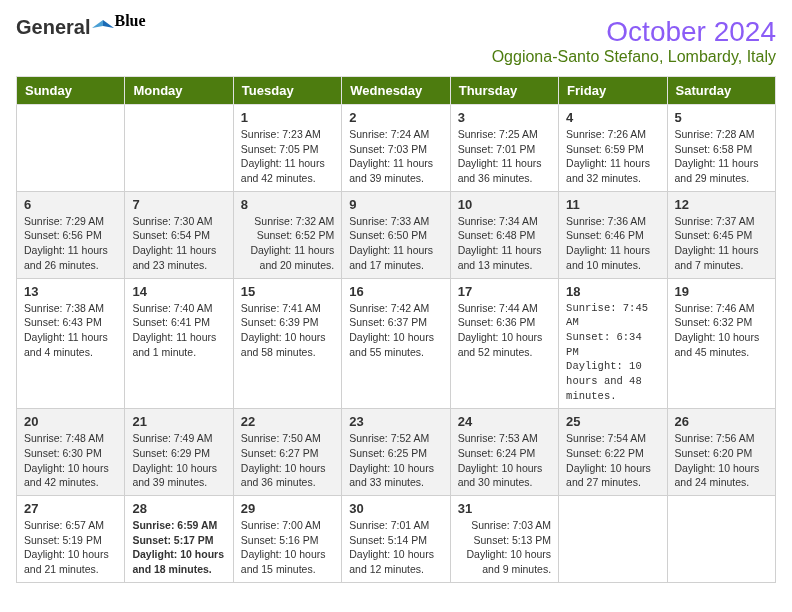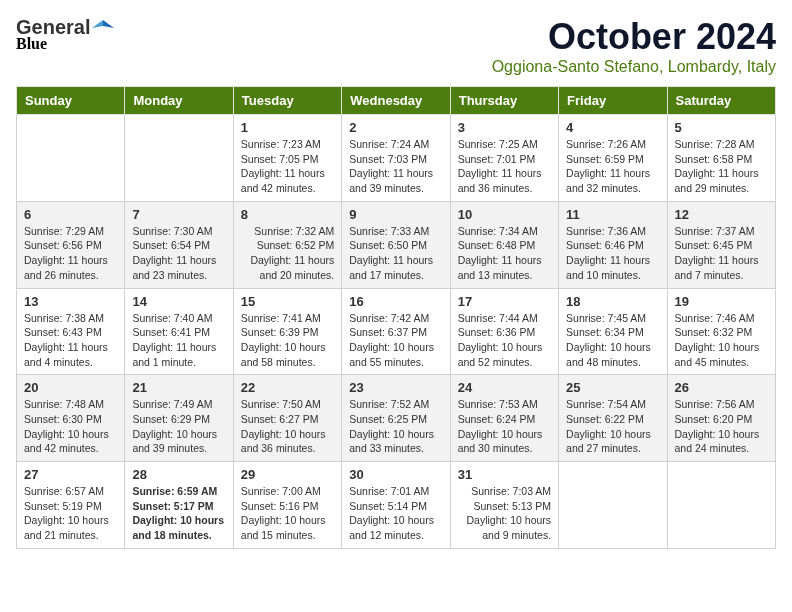--- a/index.html
+++ b/index.html
@@ -18,7 +18,7 @@
     }
     .logo {
       display: flex;
-      flex-direction: column;
+      flex-direction: row;
       align-items: flex-start;
     }
     .title-area {

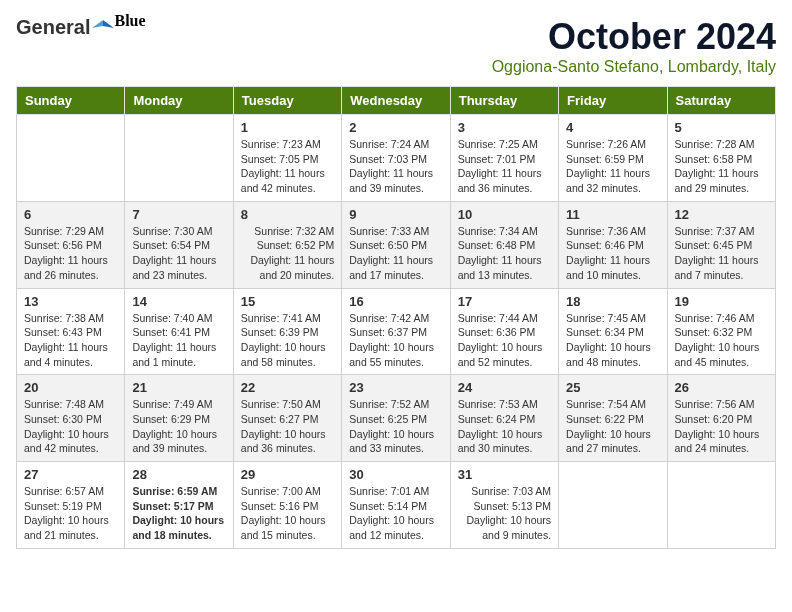--- a/index.html
+++ b/index.html
@@ -25,9 +25,9 @@
       text-align: right;
     }
     .month-title {
-      font-size: 36px;
-      color: #0f172a;
-      font-weight: bold;
+      font-size: 28px;
+      color: #8b5cf6;
+      font-weight: normal;
     }
     .location-title {
       font-size: 16px;

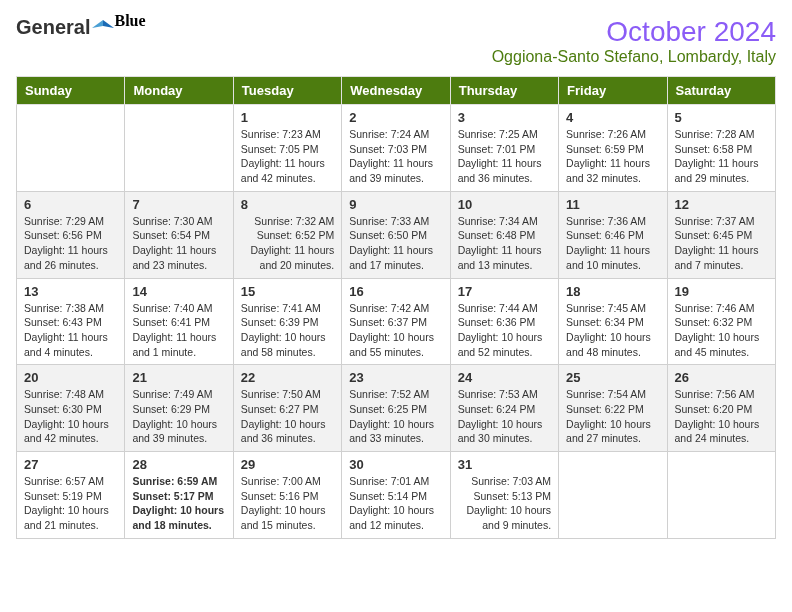--- a/index.html
+++ b/index.html
@@ -217,7 +217,7 @@
         </td>
         <td>
           <span class="day-number">18</span>
-          <div class="cell-content" style="white-space: pre-line;">Sunrise: 7:45 AM
+          <div class="cell-content" style="white-space: pre-line; font-family: Liberation Mono, monospace;">Sunrise: 7:45 AM
 Sunset: 6:34 PM
 Daylight: 10 hours and 48 minutes.</div>
         </td>

